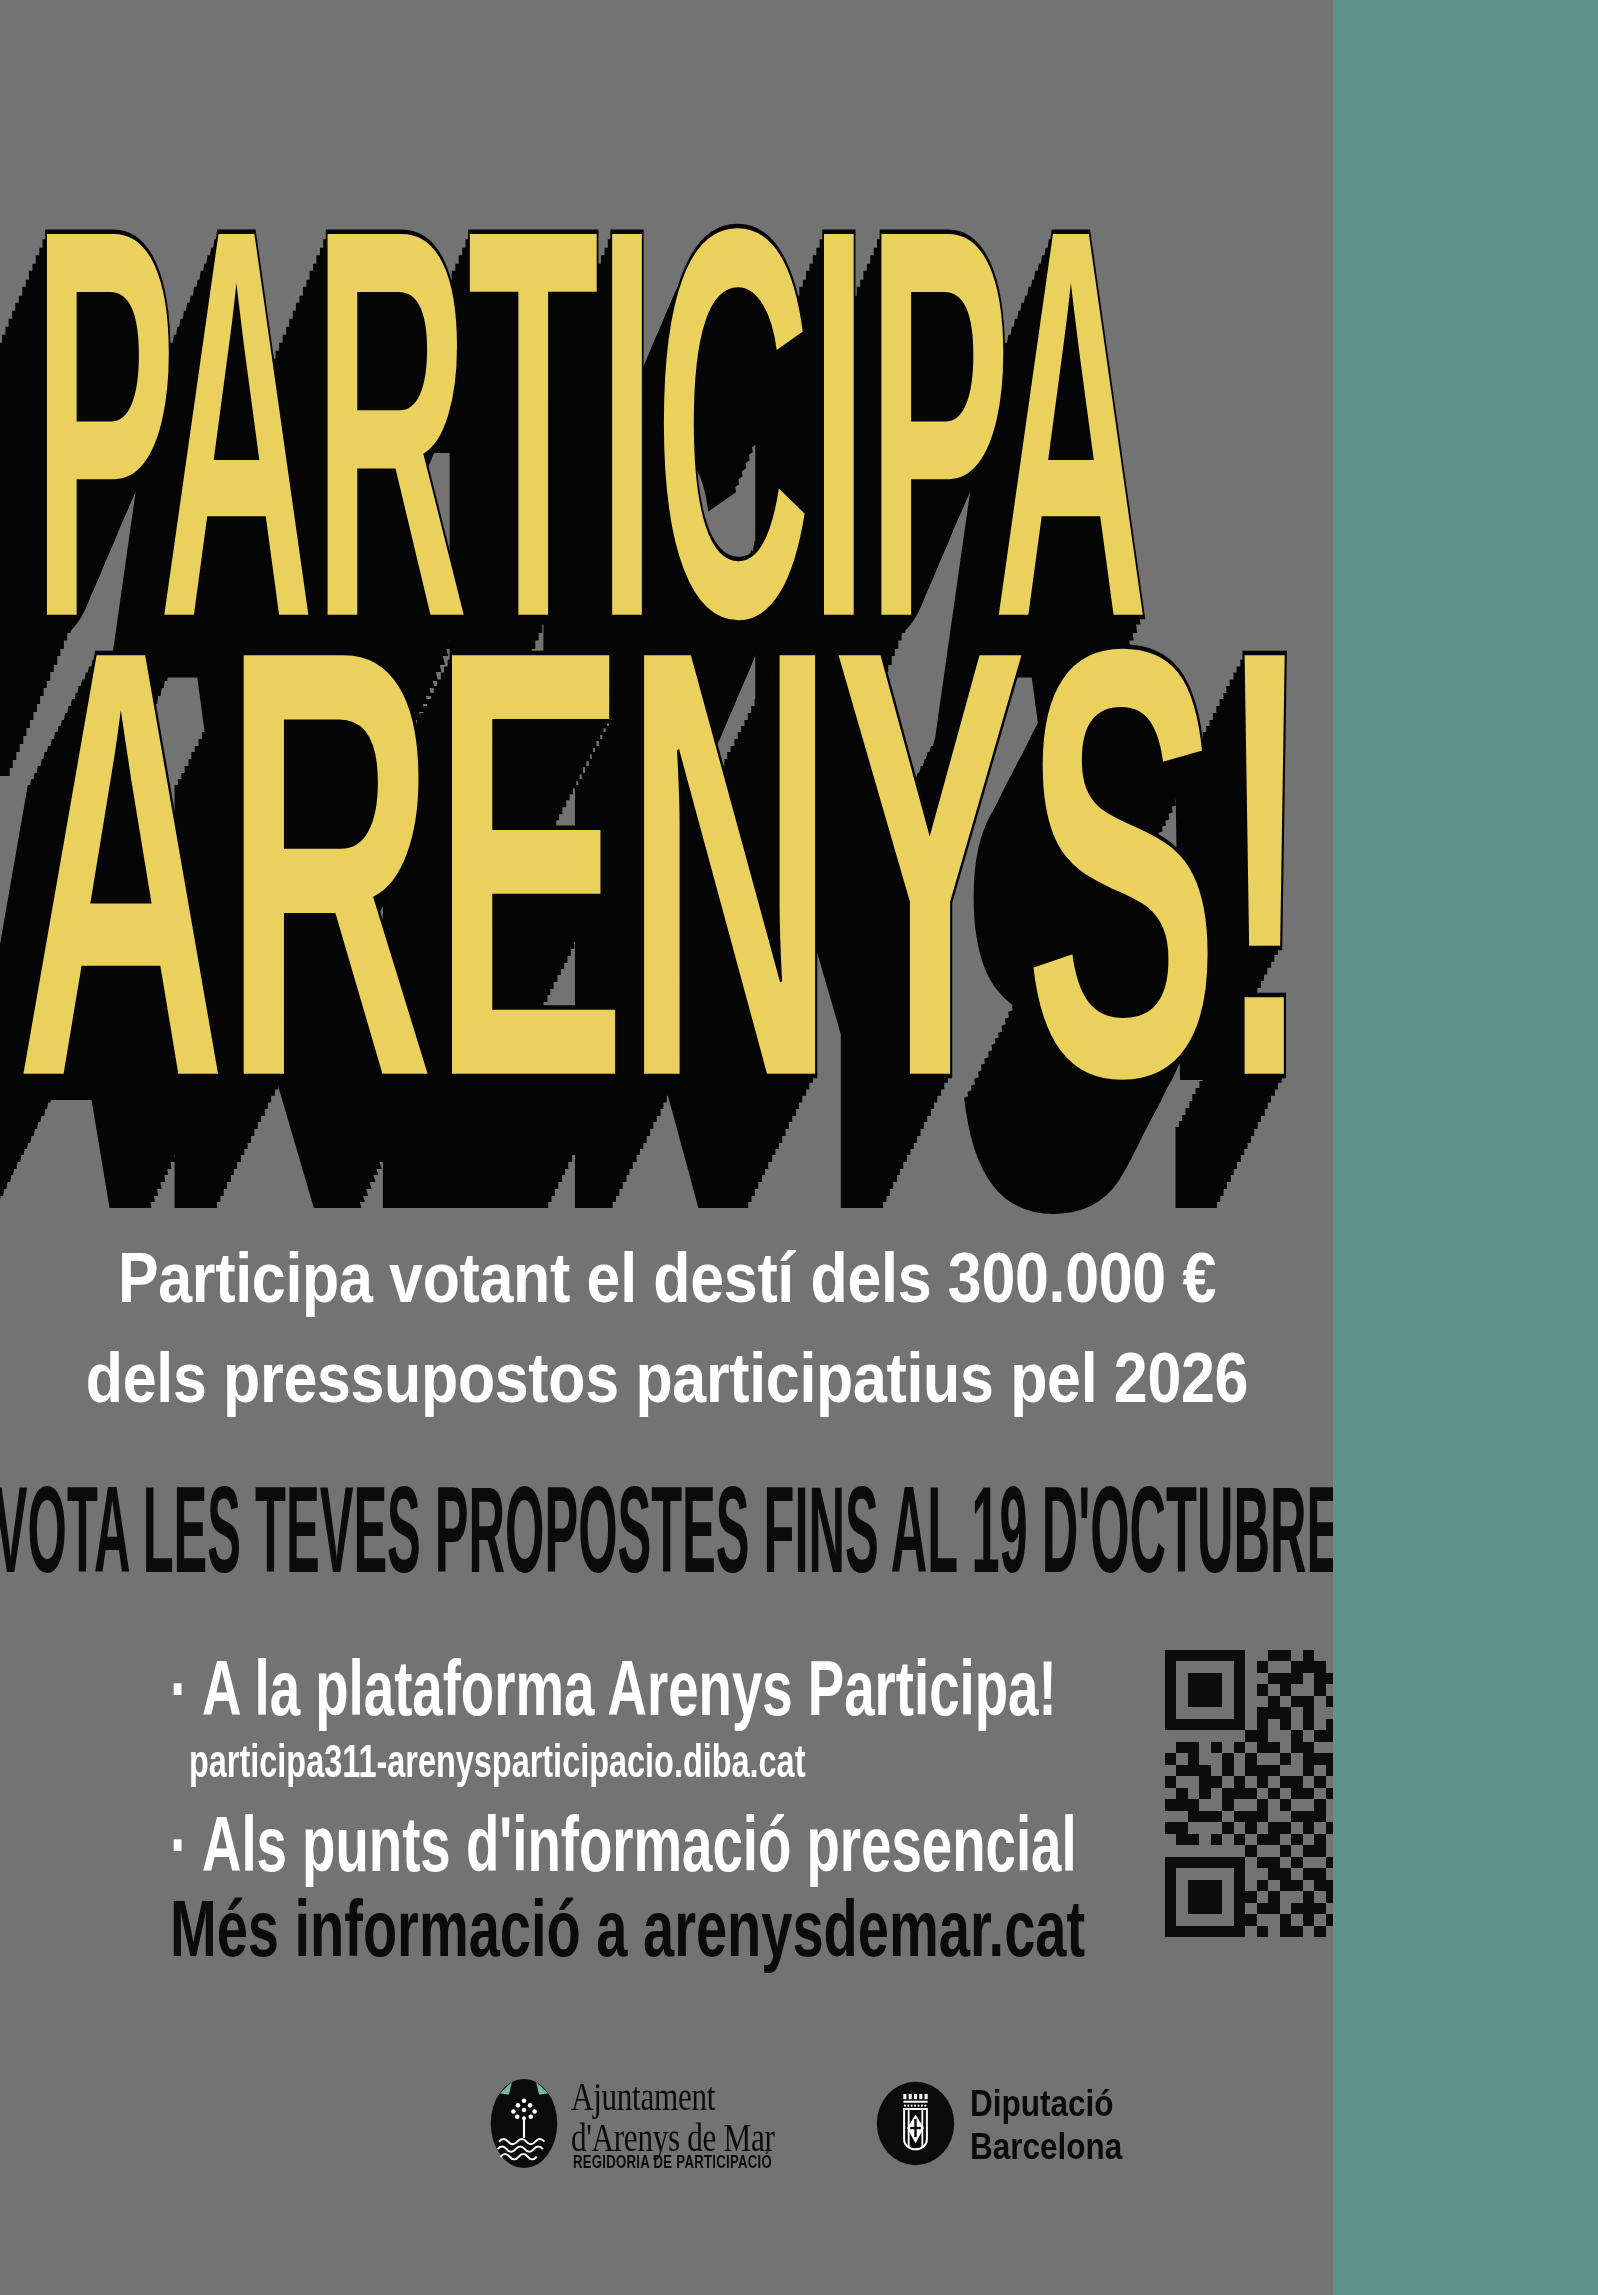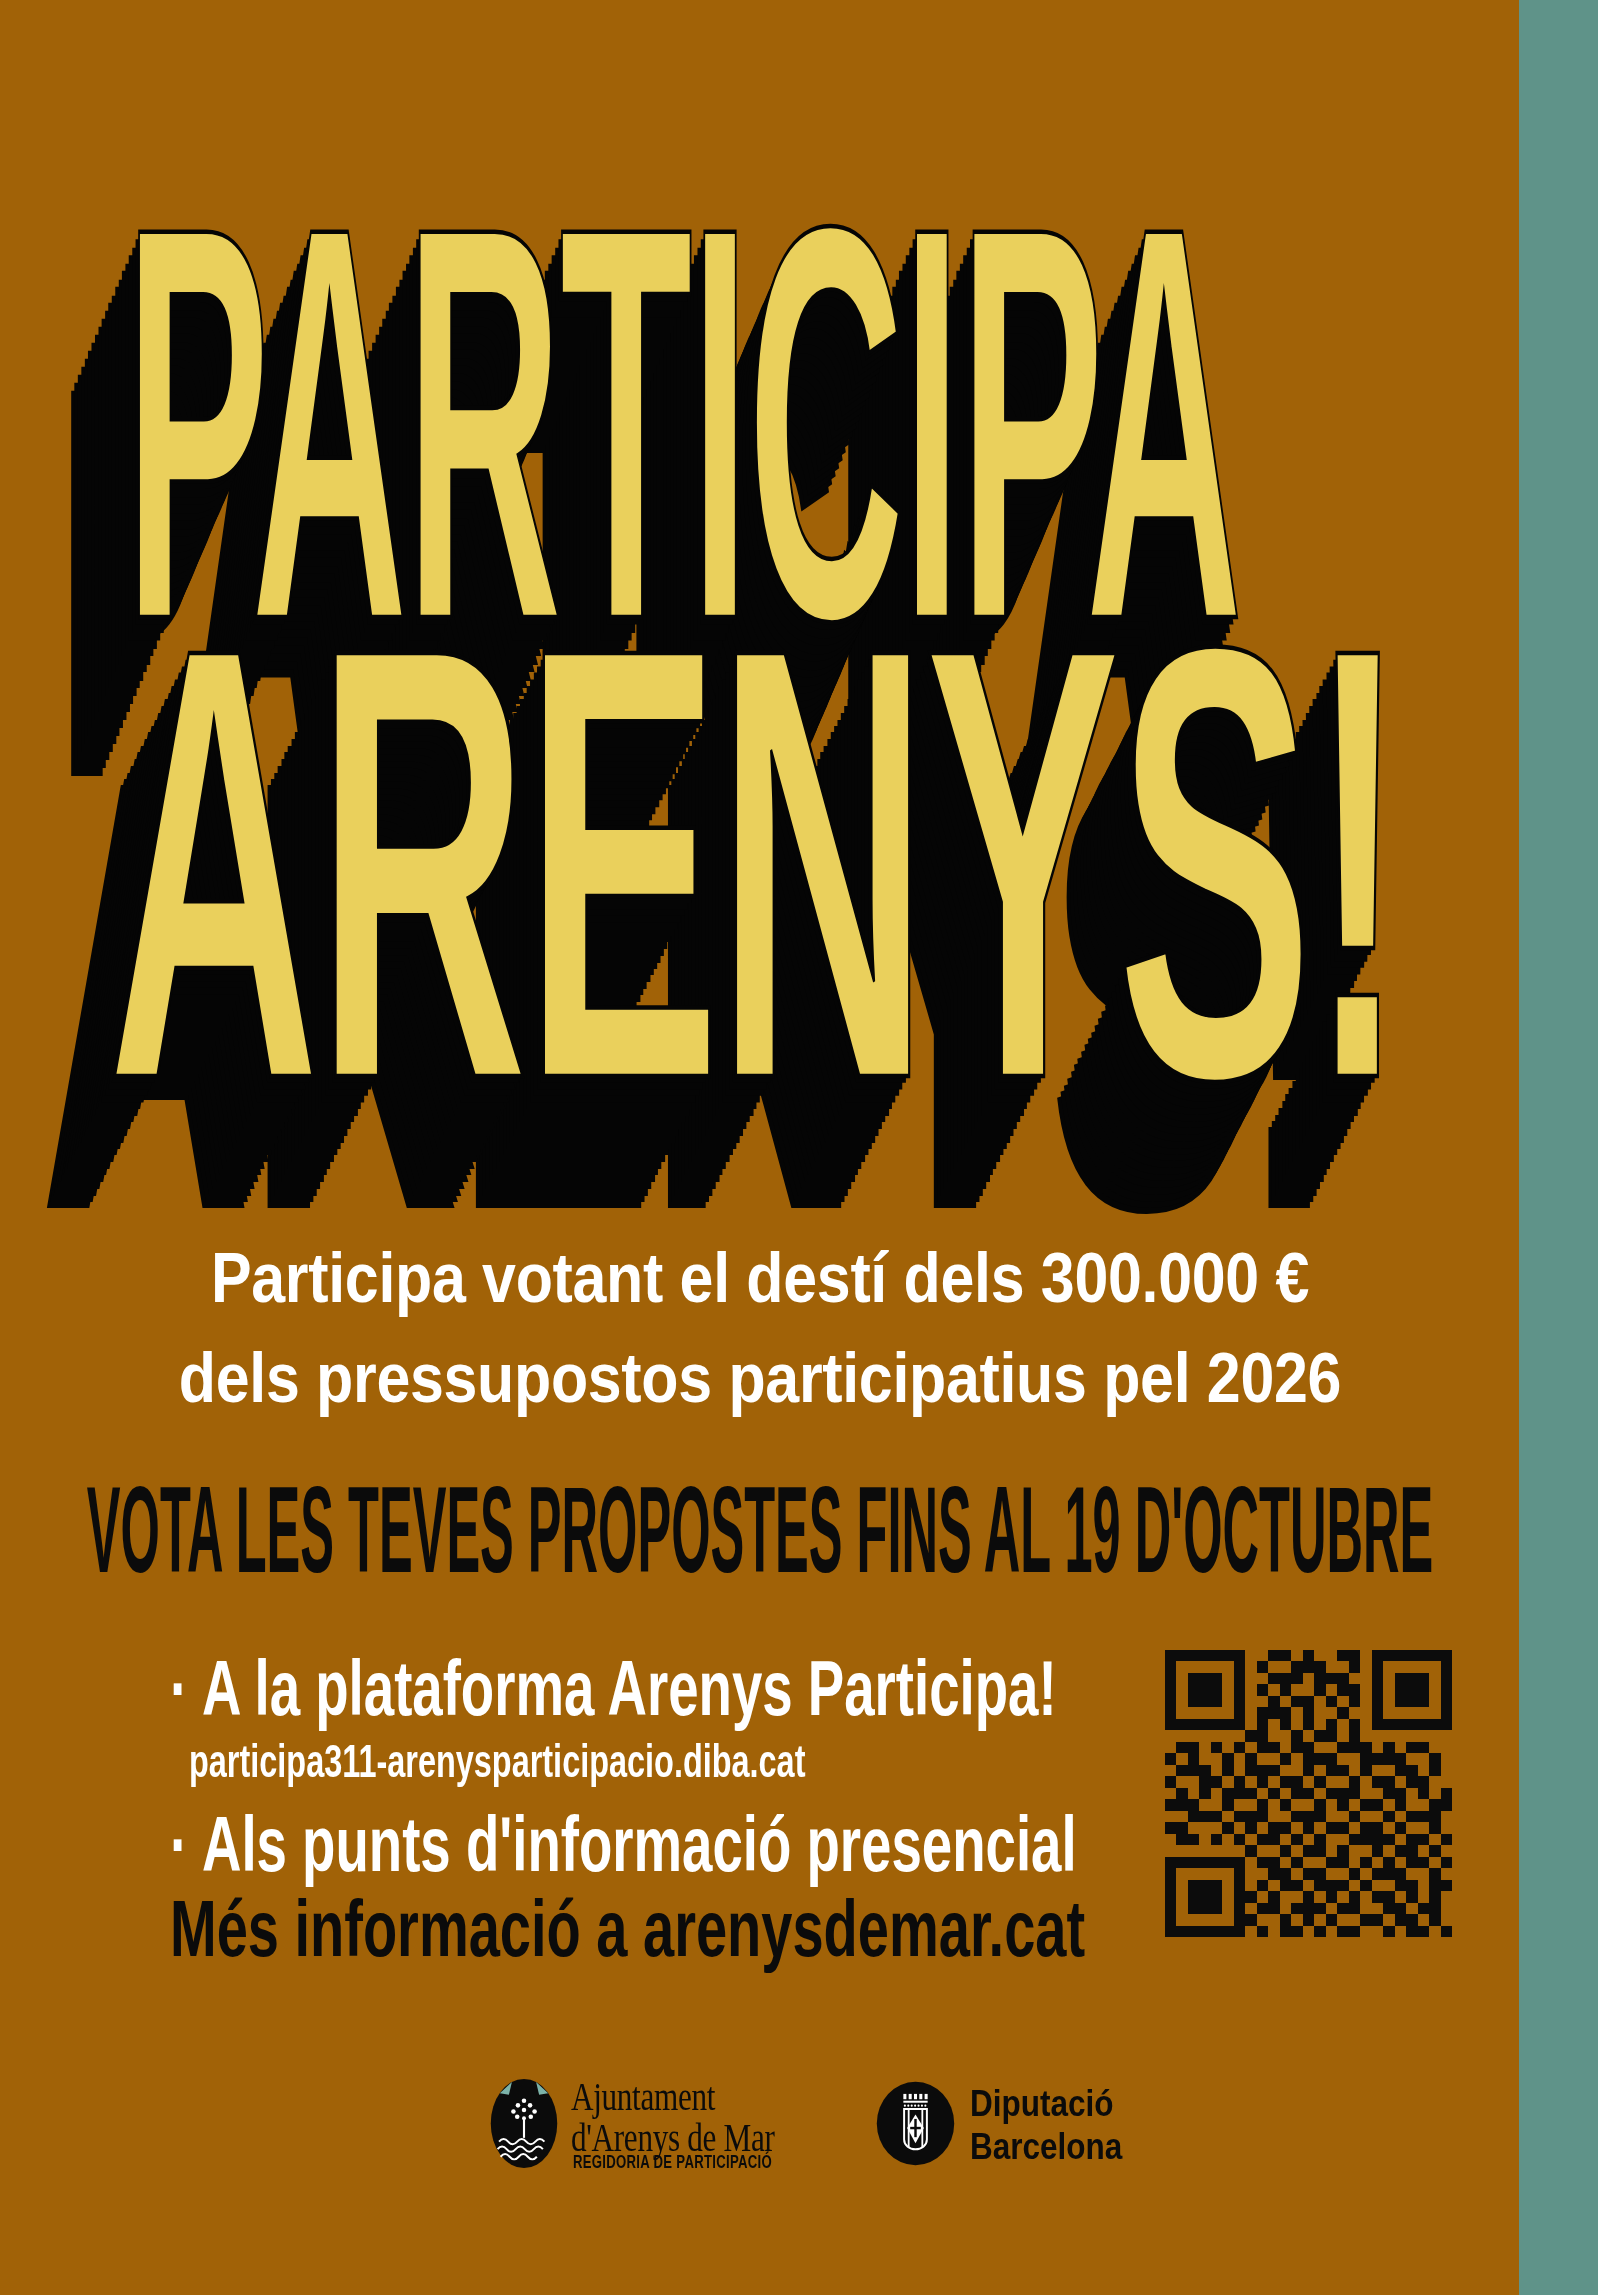--- a/index.html
+++ b/index.html
@@ -4,8 +4,8 @@
 <style>
   html,body{margin:0;padding:0;background:#5f9389;}
   .poster{
-    position:relative;width:1519px;height:2295px;overflow:hidden;
-    background:#a16207;font-family:"Liberation Sans",sans-serif;
+    position:relative;width:1333px;height:2295px;overflow:hidden;
+    background:#737373;font-family:"Liberation Sans",sans-serif;
   }
   
   .hl{

